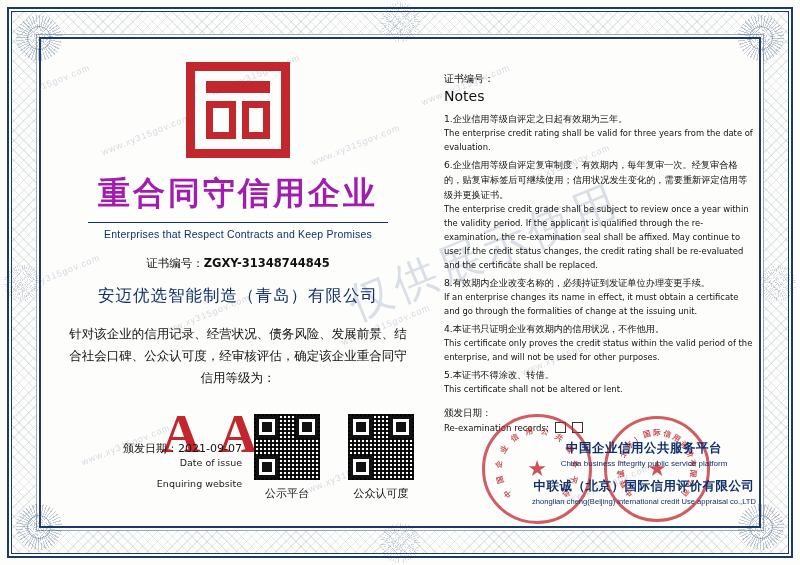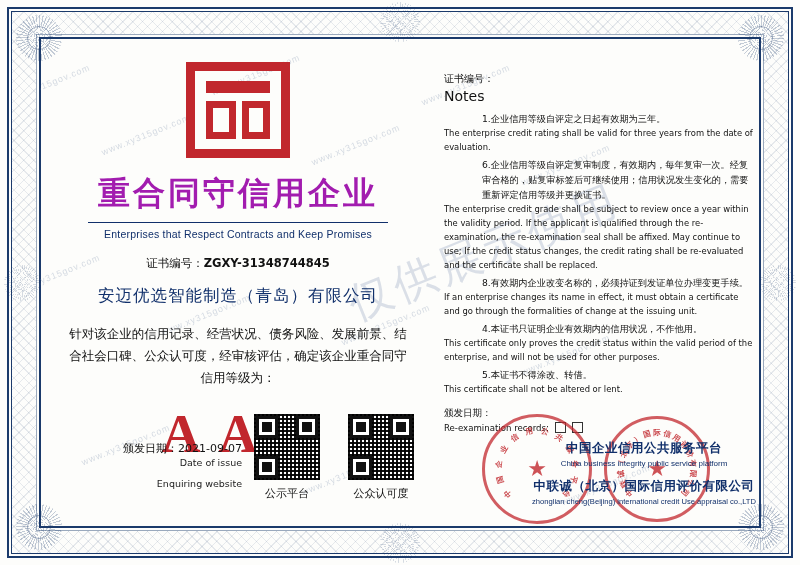--- a/index.html
+++ b/index.html
@@ -286,7 +286,7 @@
   }
   .right-col .head-cn { font-size: 10px; margin-bottom: 2px; }
   .right-col .head-en { font-size: 14px; margin-bottom: 8px; }
-  .note-cn { font-size: 9.2px; line-height: 15px; margin-left: 38px; }
+  .note-cn { font-size: 9.2px; line-height: 15px; }
   .note-en { font-size: 8.4px; line-height: 14px; margin-bottom: 3px; }
   .reexam {
     margin-top: 10px;

